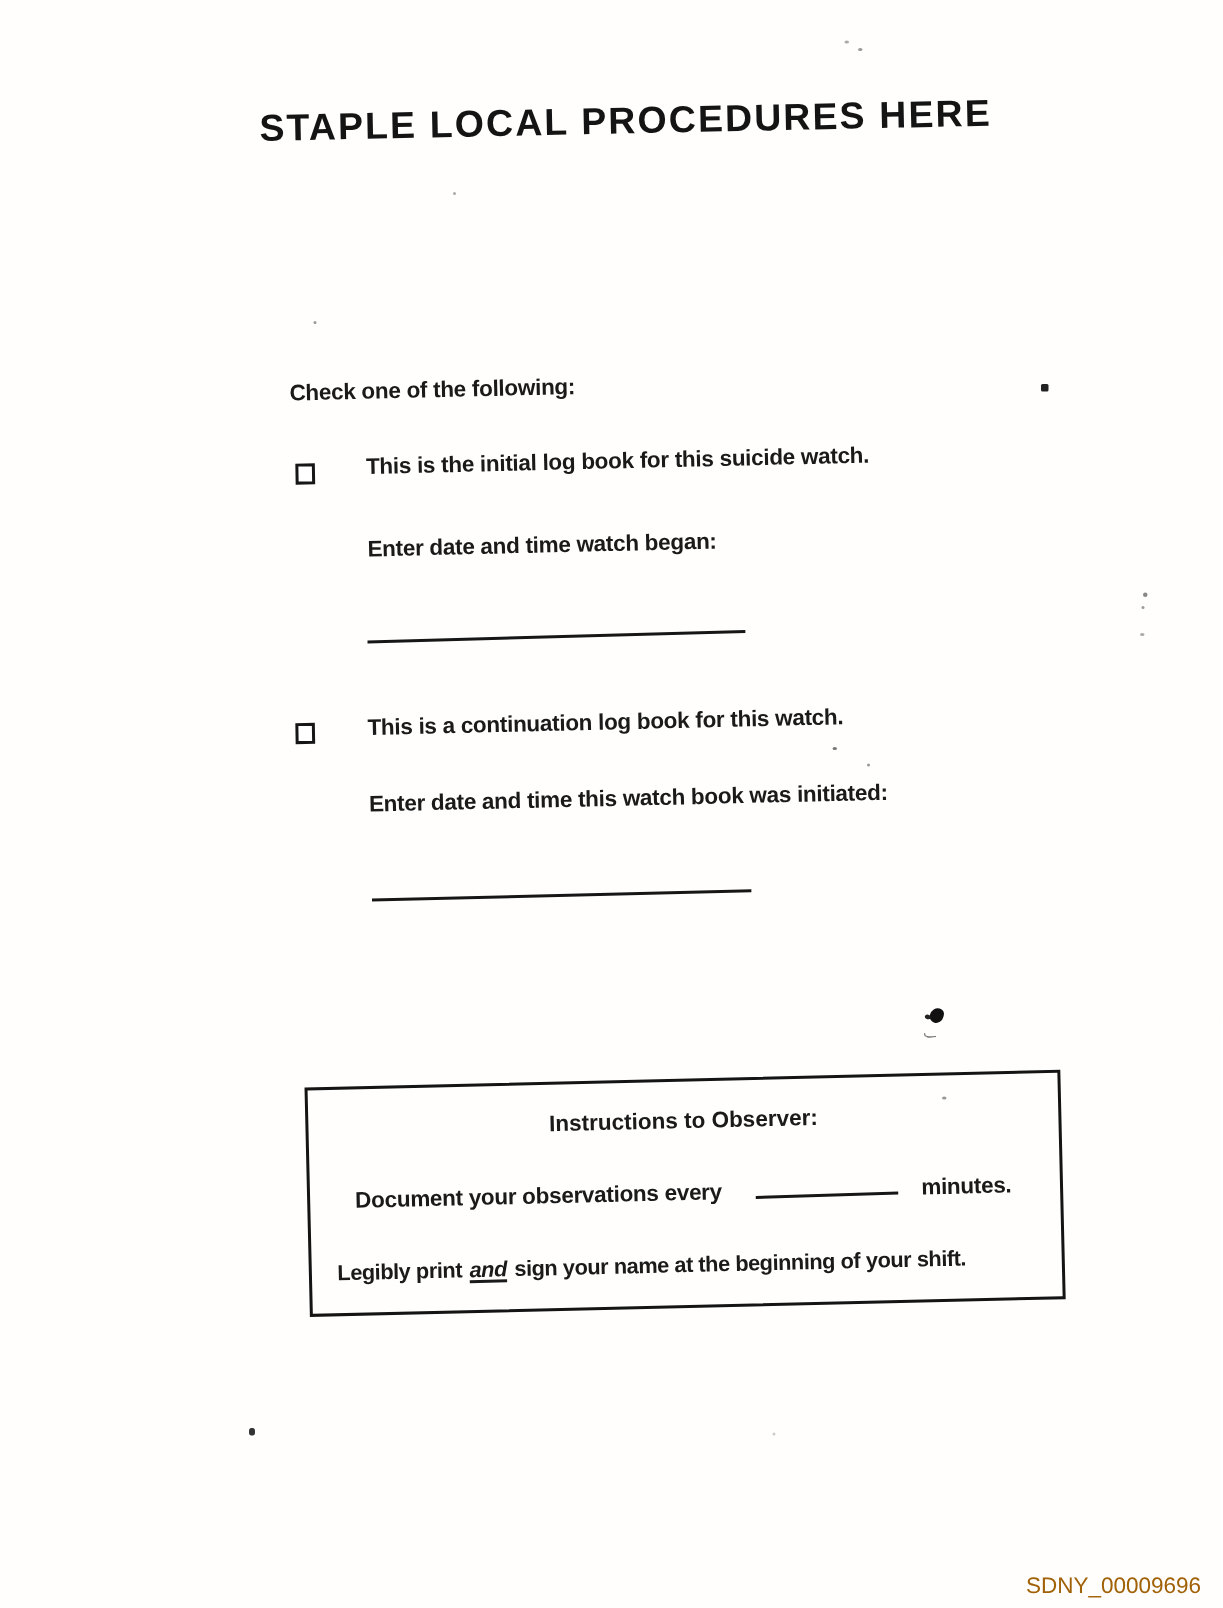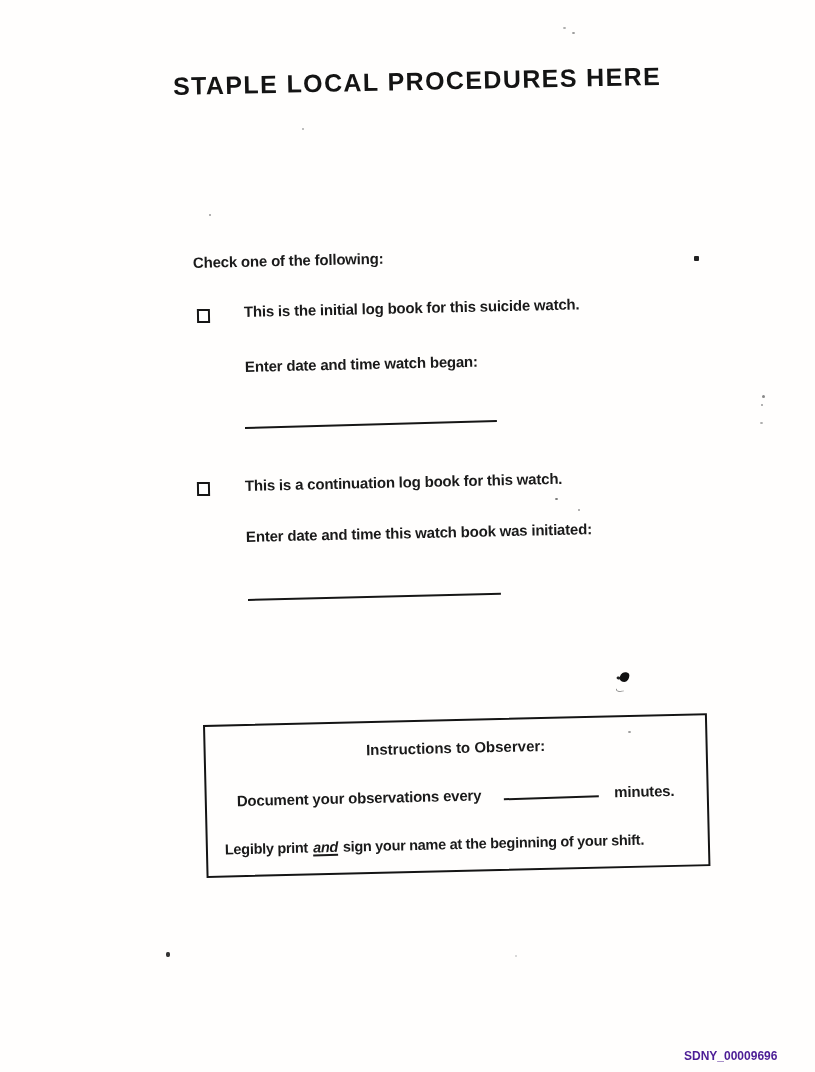--- a/index.html
+++ b/index.html
@@ -57,7 +57,7 @@
                   font-size: 29px; font-weight: 400; letter-spacing: 0.5px;
                   color: #0c4a6e; white-space: nowrap; }
   .bates { position: absolute; left: 684px; top: 1049px;
-           font-size: 12px; font-weight: 700; color: #4c1d95; white-space: nowrap; }
+           font-size: 15px; font-weight: 400; color: #a16207; white-space: nowrap; }
 
   
   .speck { position: absolute; border-radius: 50%; }

